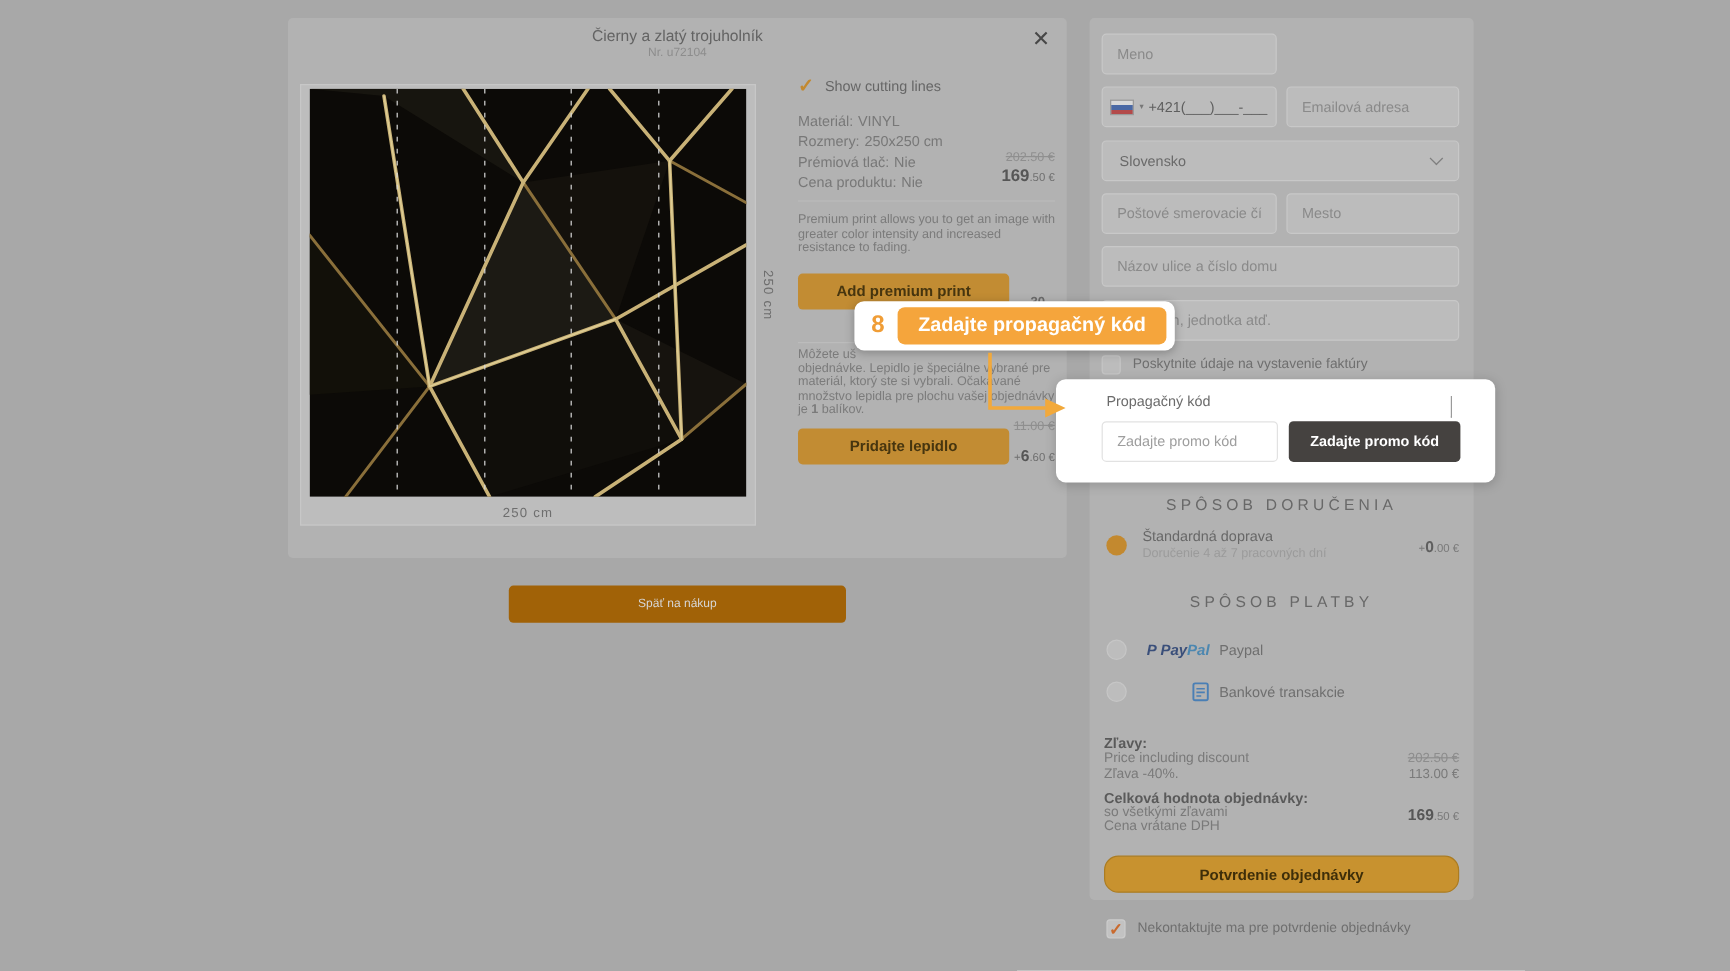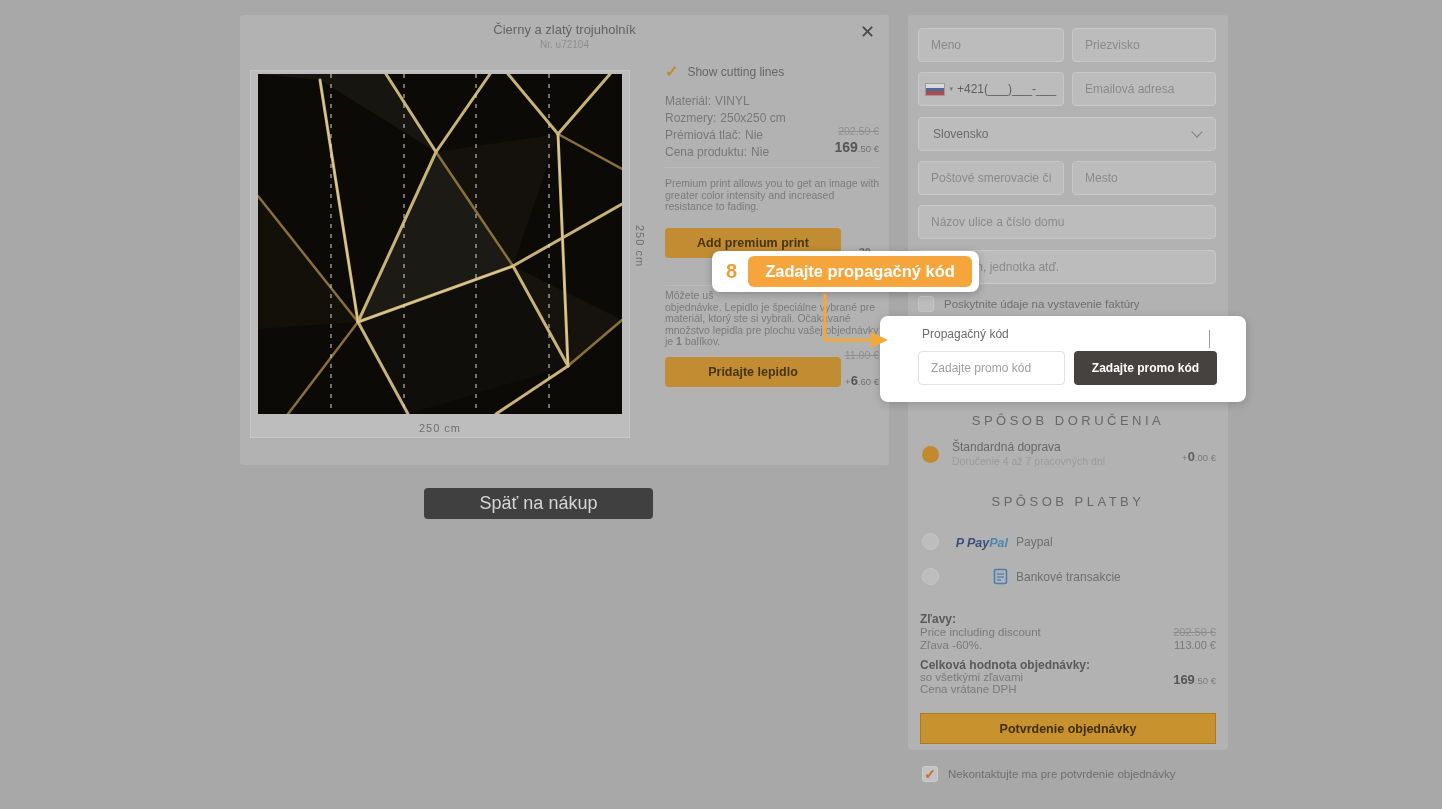--- a/index.html
+++ b/index.html
@@ -258,7 +258,6 @@
 
   <div class="panel">
     <input class="inp f-left r1" placeholder="Meno" style="">
-    <input class="inp f-right r1" placeholder="Priezvisko" style="">
 
     <div class="phone-field">
       <span class="flag"></span>

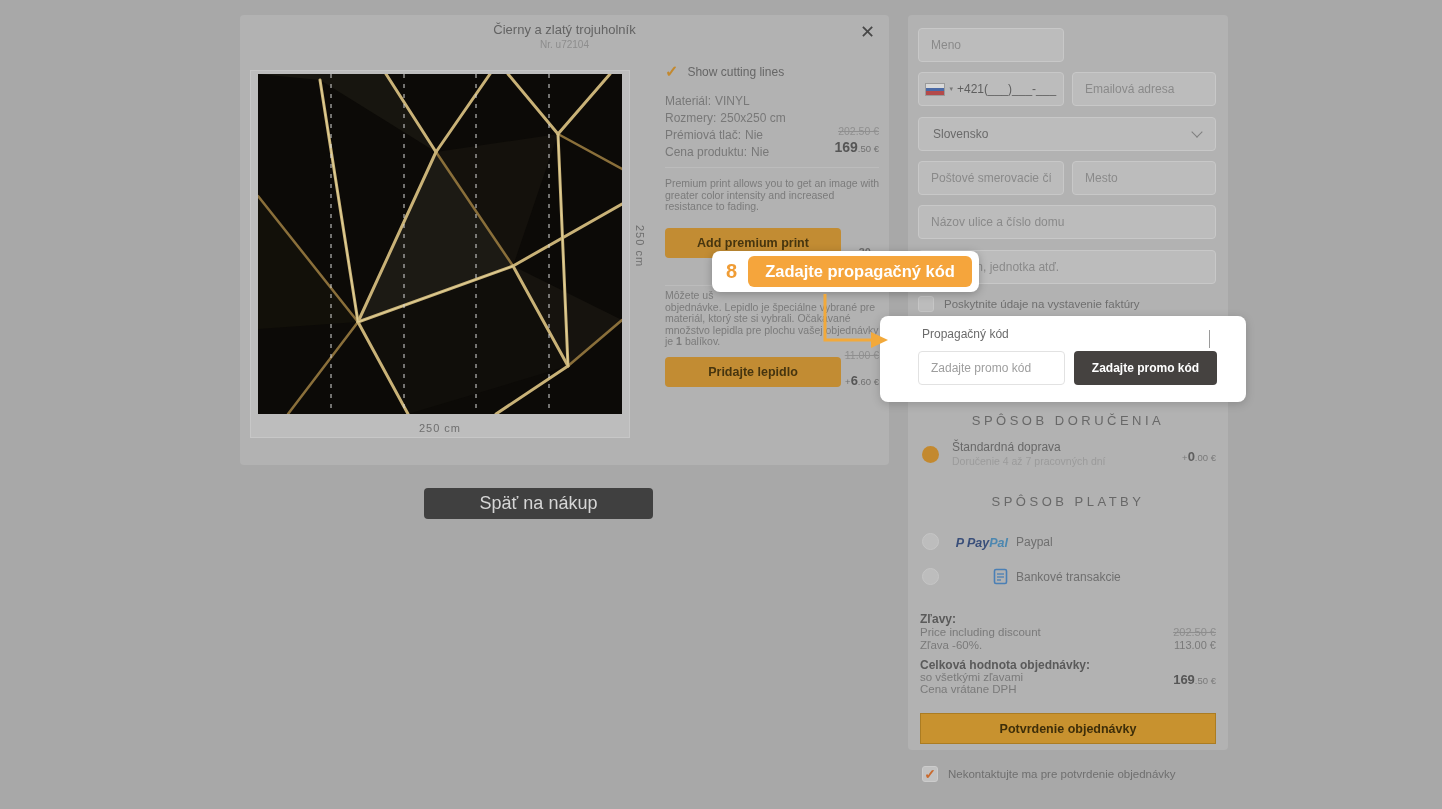--- a/index.html
+++ b/index.html
@@ -57,9 +57,9 @@
   .price-new2 { position:absolute; right:10px; top:356px; color:#565656; }
   .price-new2 small { font-size:9.5px; color:#707070; } .price-new2 b { font-size:13px; }
 
-  .btn-back { position:absolute; left:424px; top:488px; width:229px; height:31px;
-              background:#404040; border:none; border-radius:4px; color:#d6d6d6;
-              font-family:inherit; font-size:18px; cursor:pointer; }
+  .btn-back { position:absolute; left:424px; top:488px; width:281px; height:31px;
+              background:#a16207; border:none; border-radius:4px; color:#d6d6d6;
+              font-family:inherit; font-size:10px; cursor:pointer; }
 
   
   .panel { position:absolute; left:908px; top:15px; width:320px; height:735px;

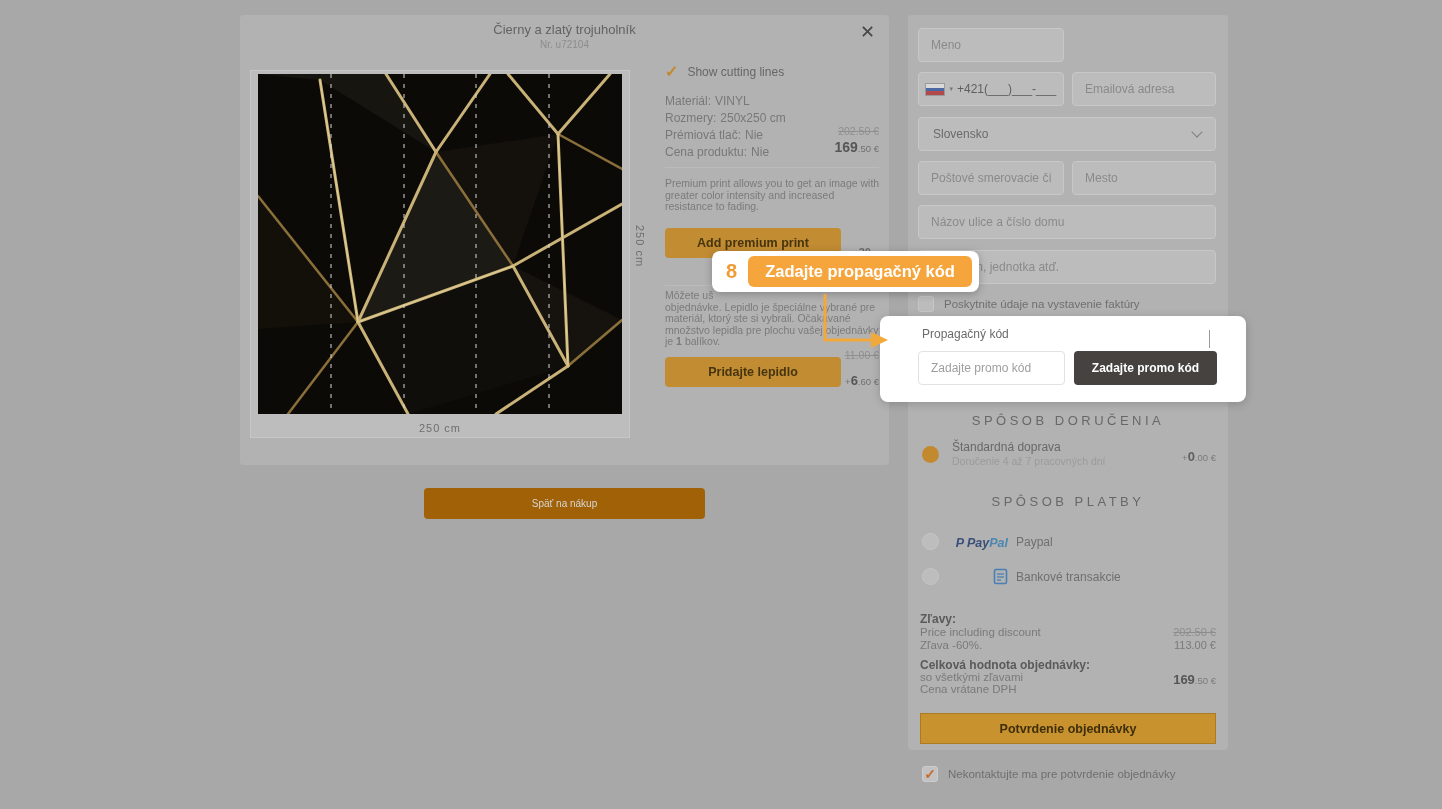--- a/index.html
+++ b/index.html
@@ -312,7 +312,7 @@
     <div class="tot bold" style="left:12px; top:597px;">Zľavy:</div>
     <div class="tot" style="left:12px; top:611px;">Price including discount</div>
     <div class="tot-price strike" style="top:611px;">202.50 €</div>
-    <div class="tot" style="left:12px; top:624px;">Zľava -60%.</div>
+    <div class="tot" style="left:12px; top:624px;">Zľava -40%.</div>
     <div class="tot-price" style="top:624px;">113.00 €</div>
 
     <div class="tot bold" style="left:12px; top:643px;">Celková hodnota objednávky:</div>

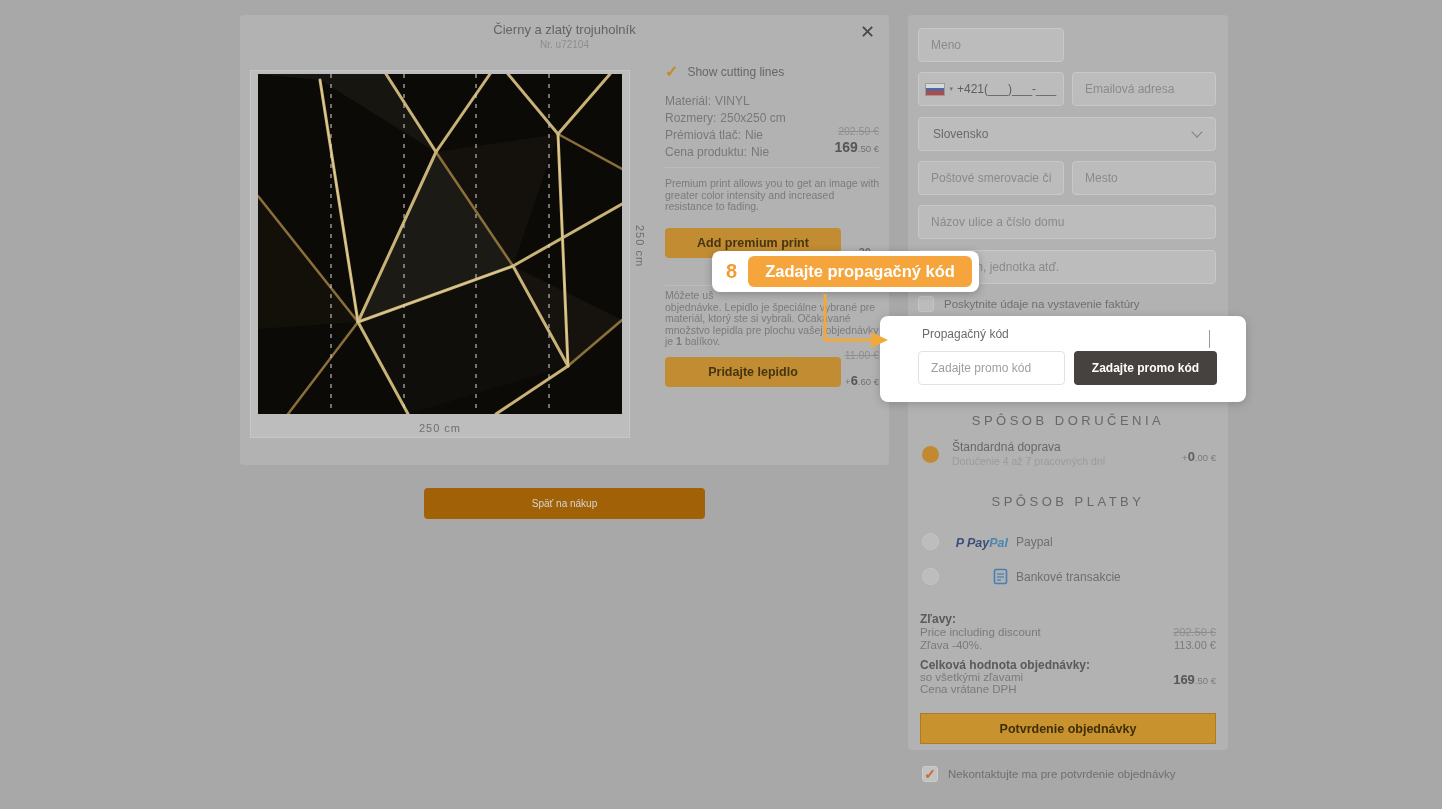--- a/index.html
+++ b/index.html
@@ -150,7 +150,7 @@
   .tot-total b { font-size:13px; } .tot-total small { font-size:9.5px; color:#7a7a7a; }
 
   .btn-confirm { position:absolute; left:12px; top:698px; width:296px; height:31px;
-                 background:#c8922f; border:1px solid #ab7c22; border-radius:0;
+                 background:#c8922f; border:1px solid #ab7c22; border-radius:12px;
                  font-family:inherit; font-size:12.5px; font-weight:bold; color:#3e2e09;
                  cursor:pointer; }
 

